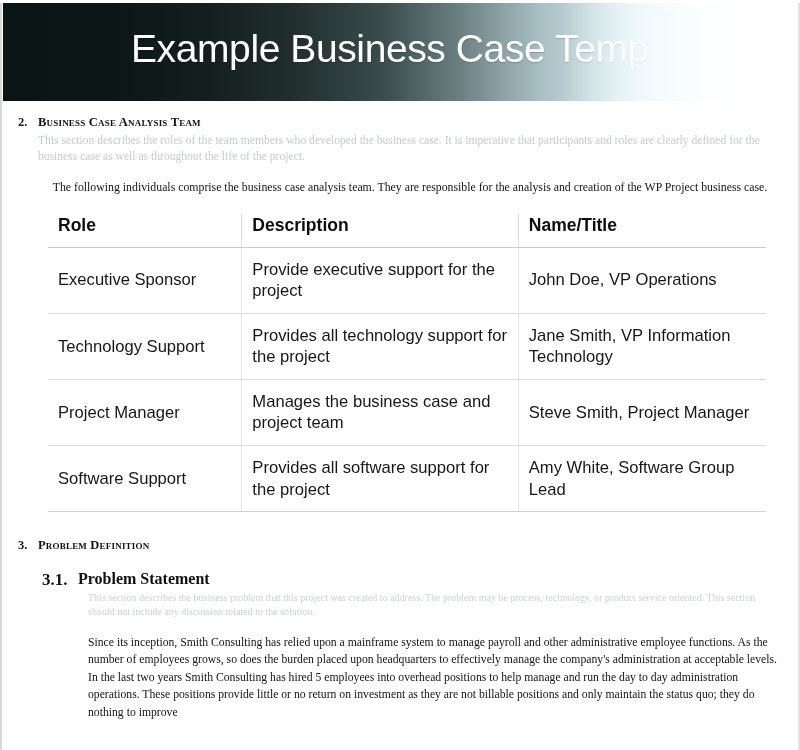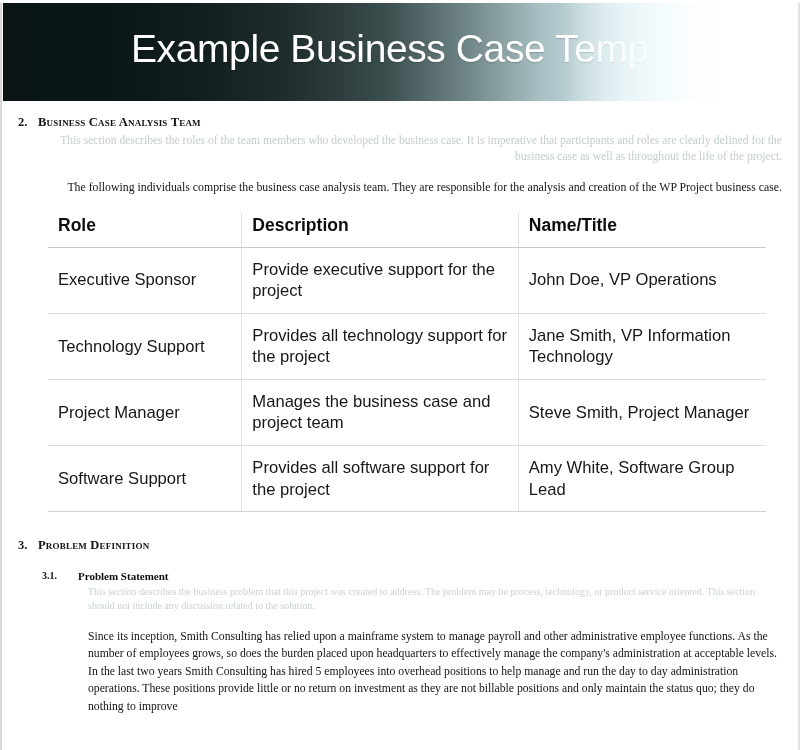--- a/index.html
+++ b/index.html
@@ -111,7 +111,7 @@
     font-size: 11.6px;
     line-height: 1.42;
     margin-top: 2px;
-    text-align: right;
+    text-align: left;
   }
 
   .para {

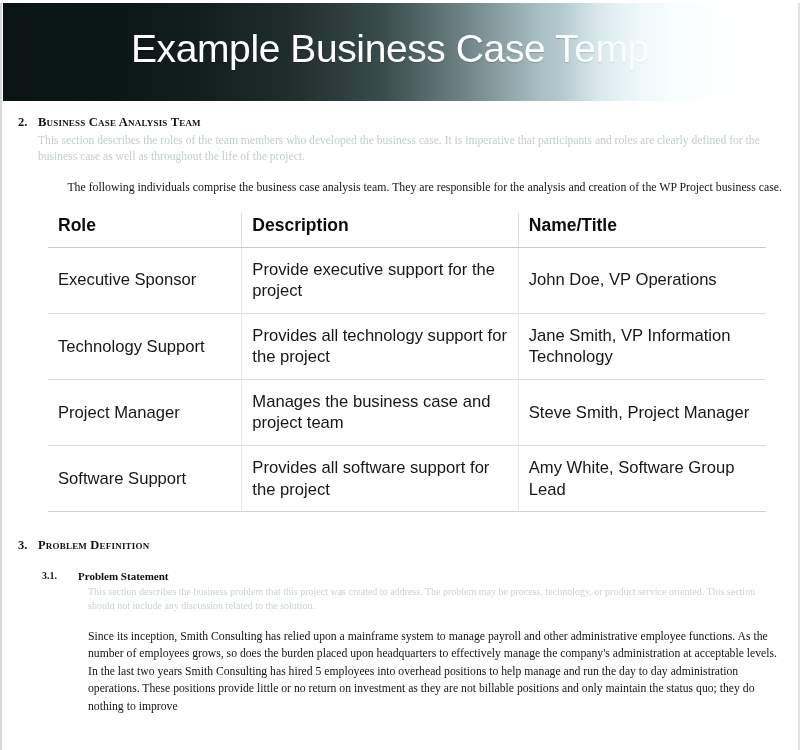--- a/index.html
+++ b/index.html
@@ -119,7 +119,7 @@
     font-size: 11.8px;
     line-height: 1.45;
     margin-top: 13px;
-    text-align: right;
+    text-align: center;
   }
 
   

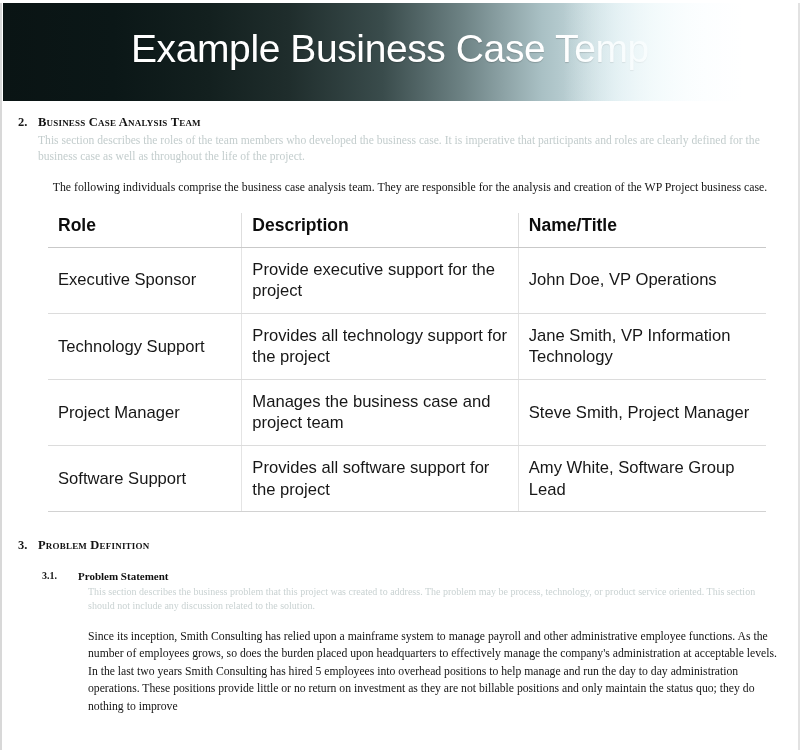--- a/index.html
+++ b/index.html
@@ -170,7 +170,7 @@
   .sub-num {
     width: 36px;
     flex: 0 0 36px;
-    font-size: 10px;
+    font-size: 17px;
     font-weight: bold;
     color: #141414;
   }

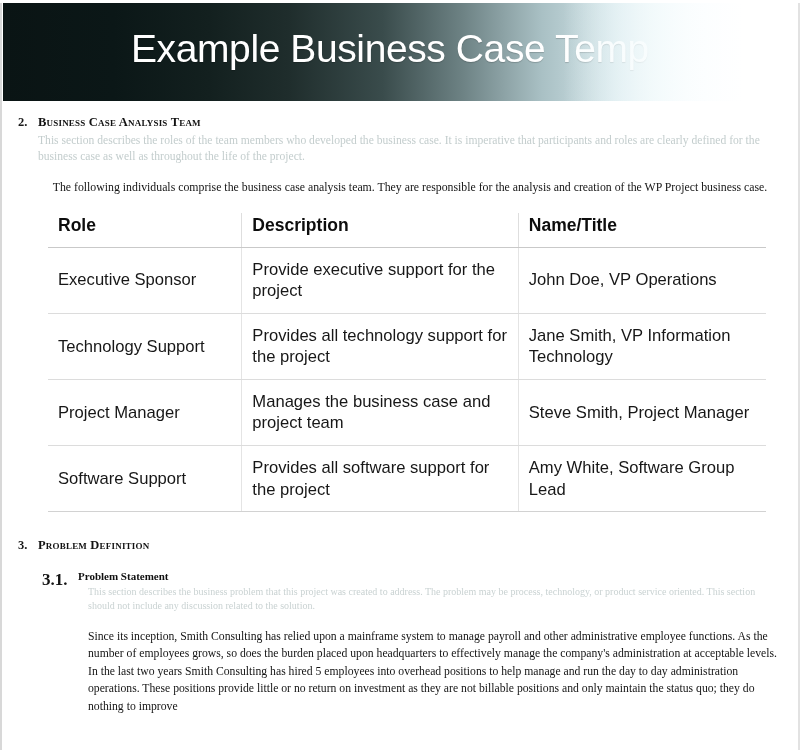--- a/index.html
+++ b/index.html
@@ -176,7 +176,7 @@
   }
   .sub-body { flex: 1 1 auto; }
   .sub-heading {
-    font-size: 11px;
+    font-size: 16px;
     font-weight: bold;
     color: #101010;
   }

